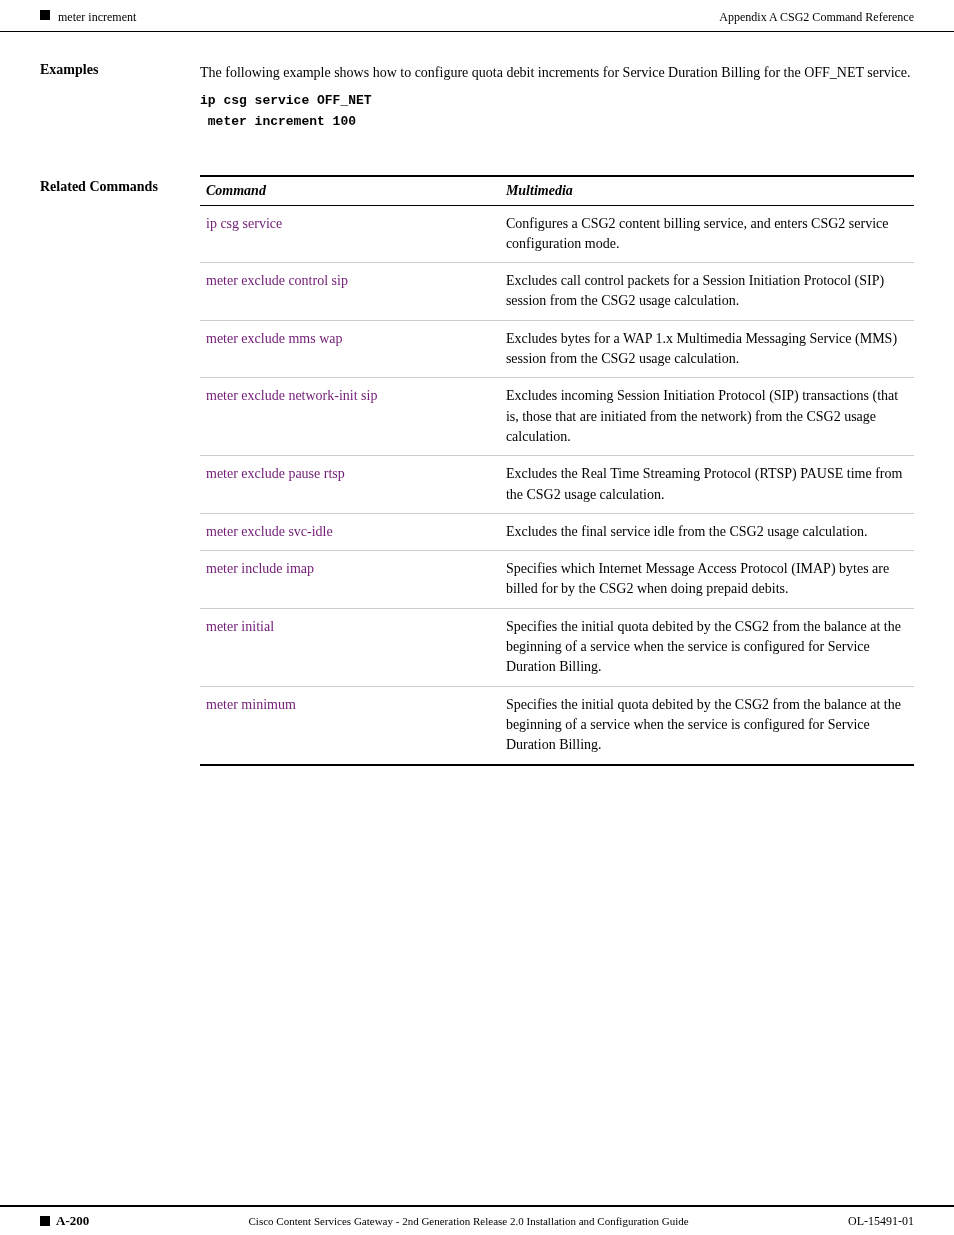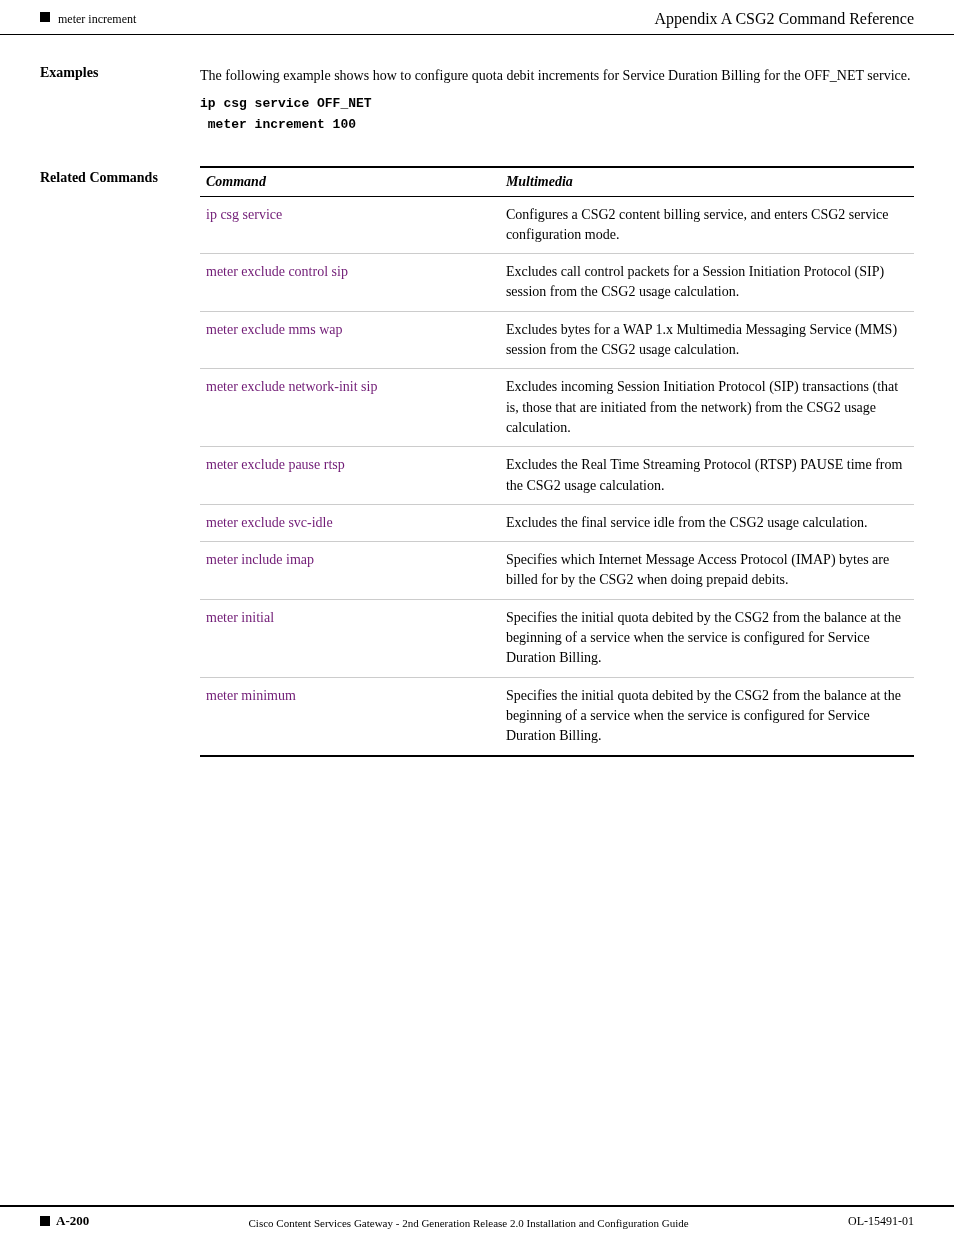--- a/index.html
+++ b/index.html
@@ -35,7 +35,7 @@
       flex-shrink: 0;
     }
     .page-header-right {
-      font-size: 16px;
+      font-size: 12px;
     }
 
     

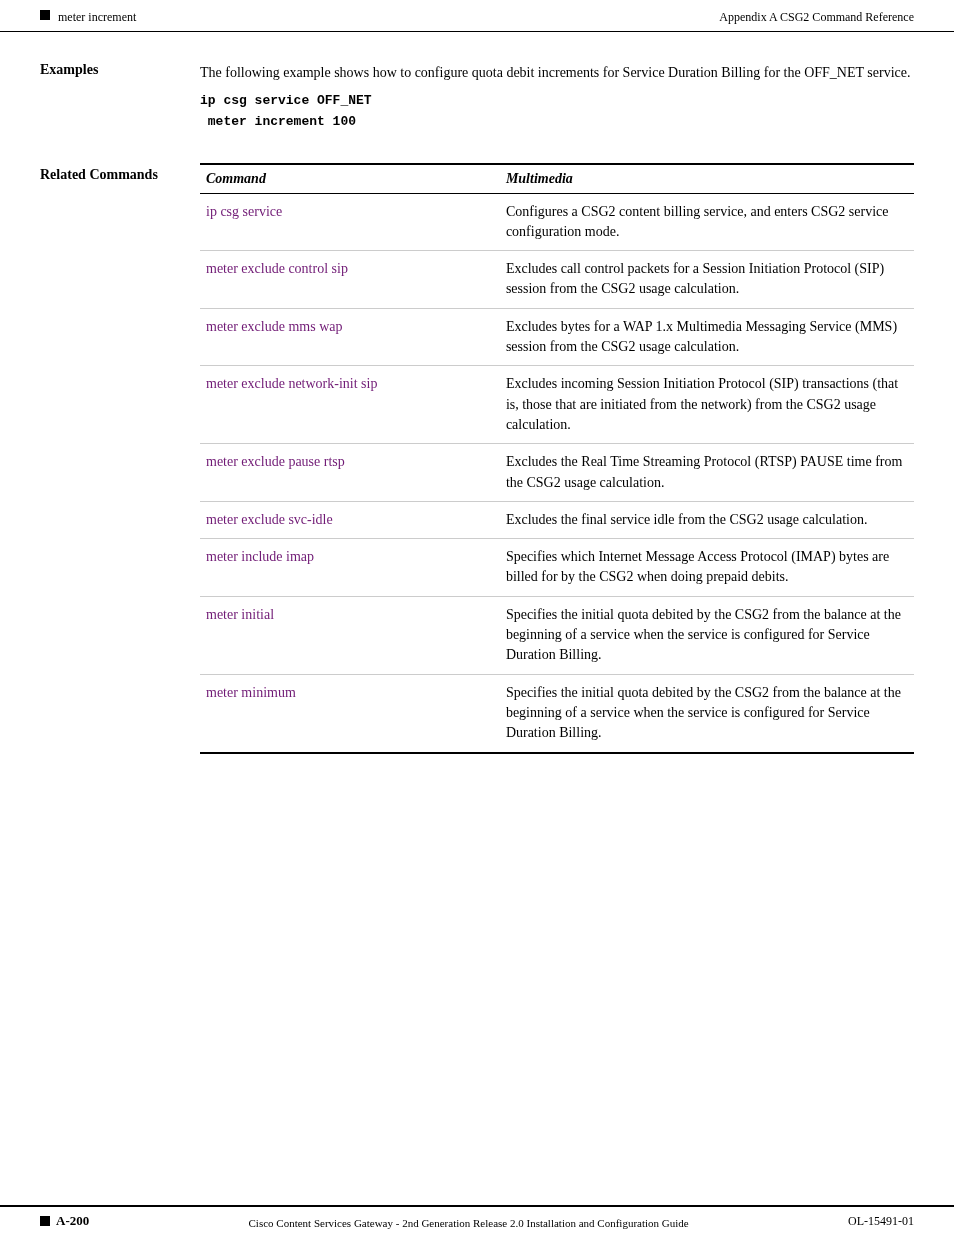--- a/index.html
+++ b/index.html
@@ -47,7 +47,7 @@
     .examples-section {
       display: flex;
       gap: 0;
-      margin-bottom: 30px;
+      margin-bottom: 42px;
     }
     .section-label {
       font-weight: bold;

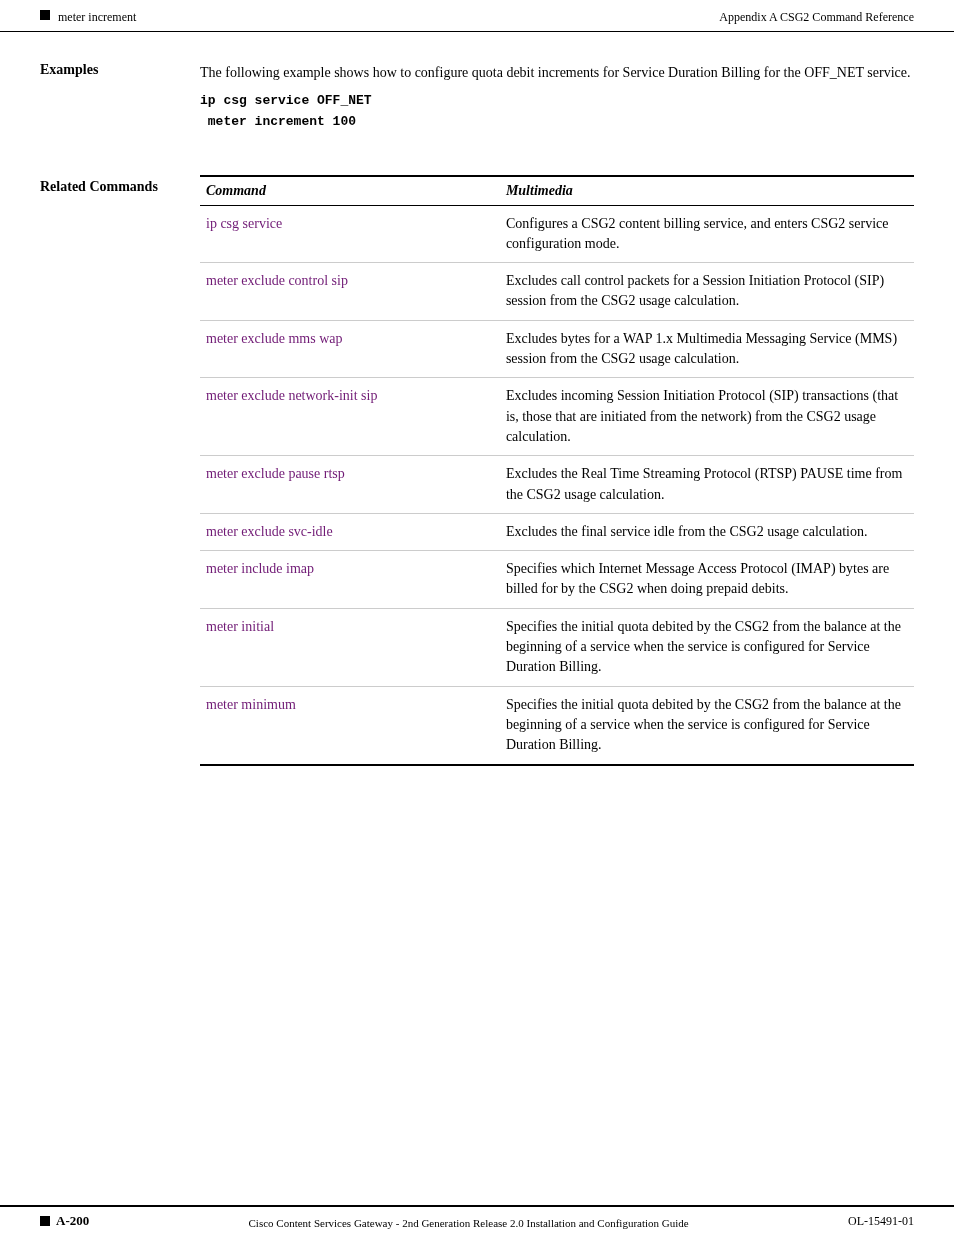--- a/index.html
+++ b/index.html
@@ -130,7 +130,7 @@
       border-top: 2px solid #000;
       display: flex;
       justify-content: space-between;
-      align-items: flex-end;
+      align-items: center;
       padding: 6px 40px;
     }
     .footer-left {

